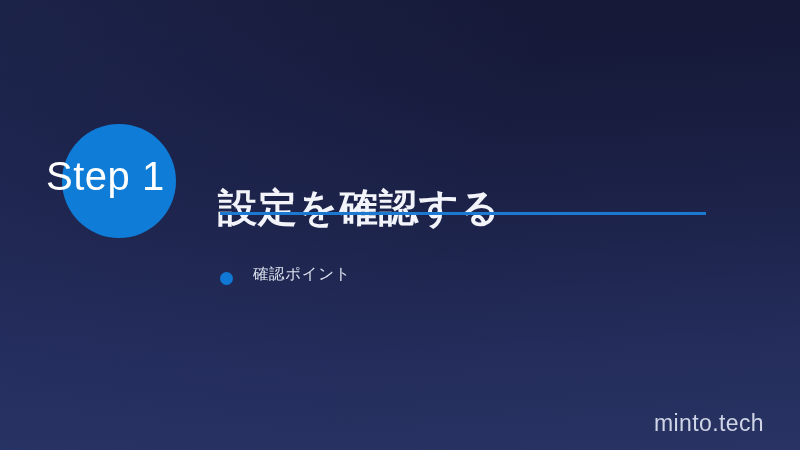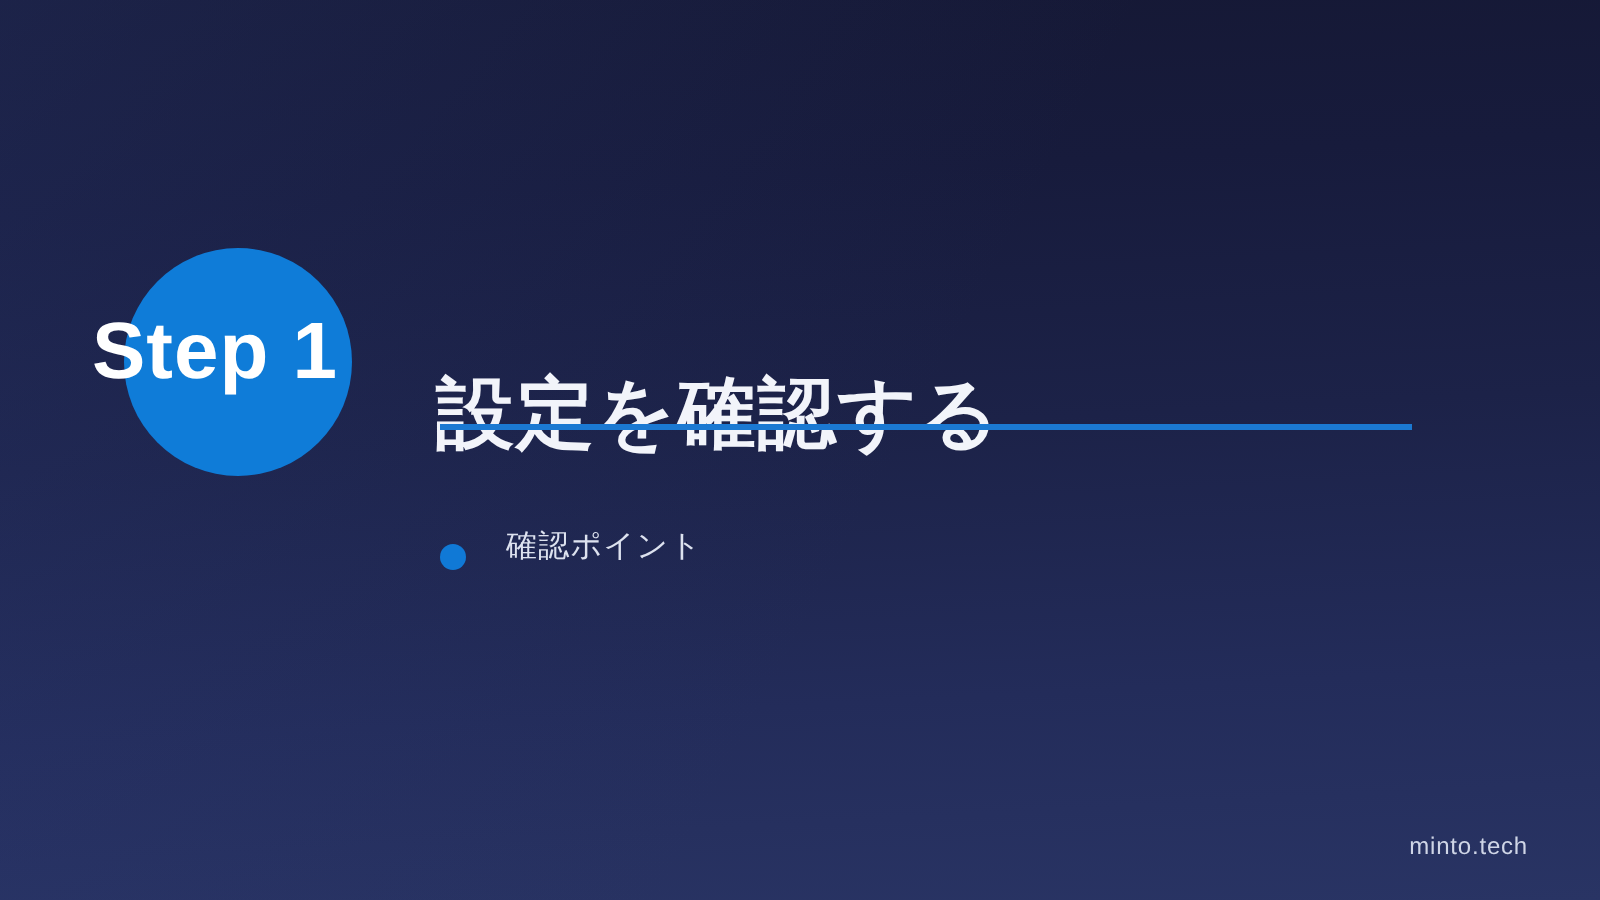--- a/index.html
+++ b/index.html
@@ -54,7 +54,7 @@
     height: 48px;
     line-height: 48px;
     font-size: 40px;
-    font-weight: 700;
+    font-weight: 400;
     letter-spacing: 0.5px;
     color: #ffffff;
     white-space: nowrap;

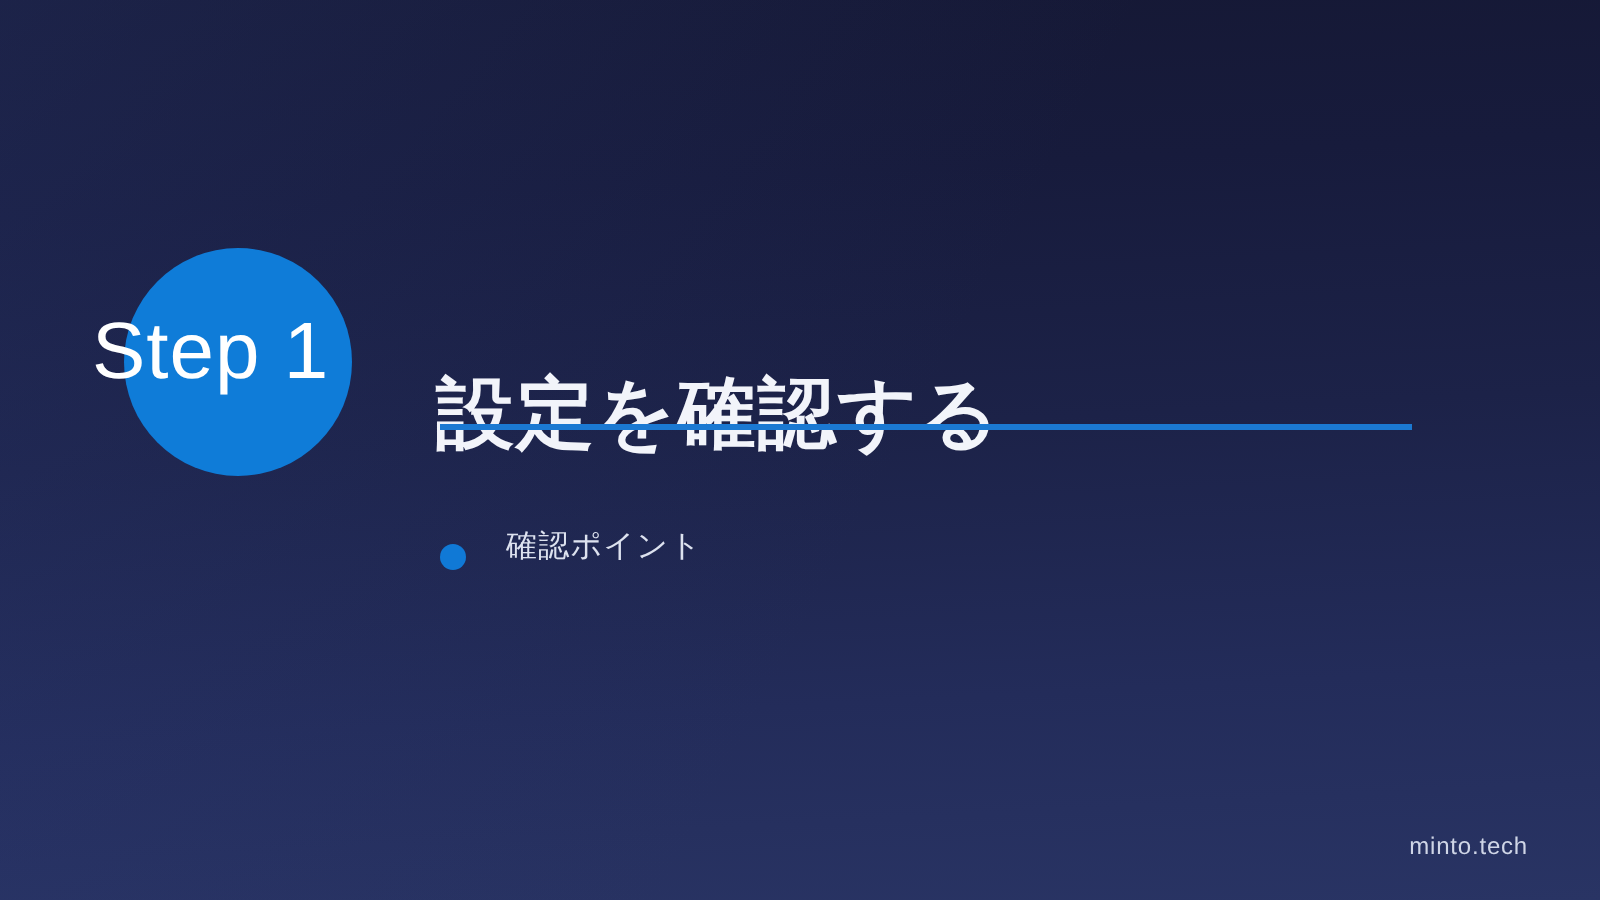--- a/index.html
+++ b/index.html
@@ -120,7 +120,7 @@
     position: absolute;
     right: 36px;
     bottom: 16px;
-    font-size: 12px;
+    font-size: 23px;
     line-height: 22px;
     color: #cfd5e6;
     letter-spacing: 0.4px;

